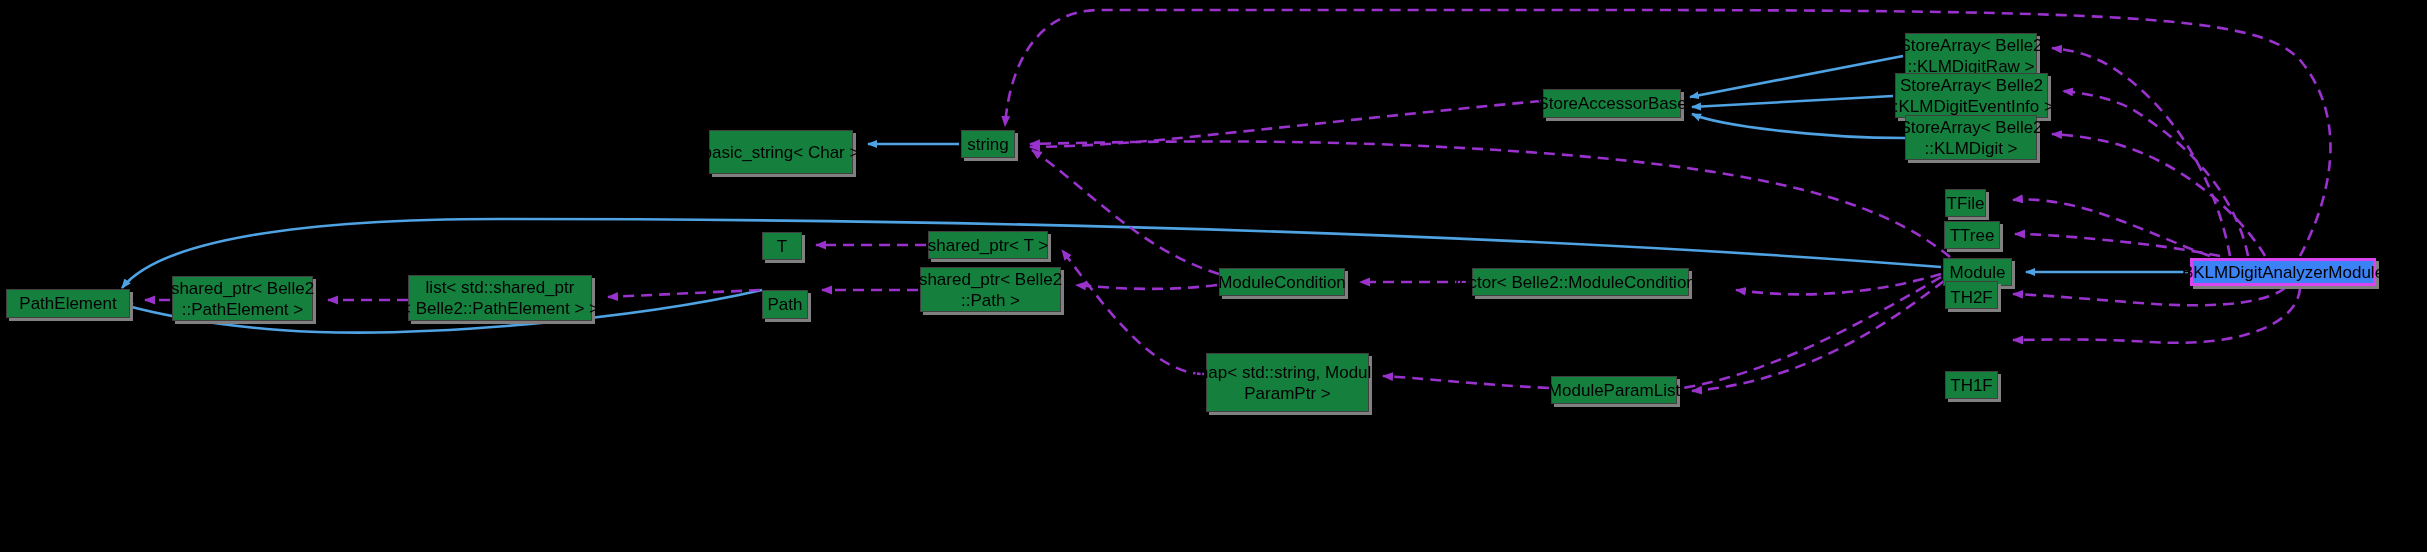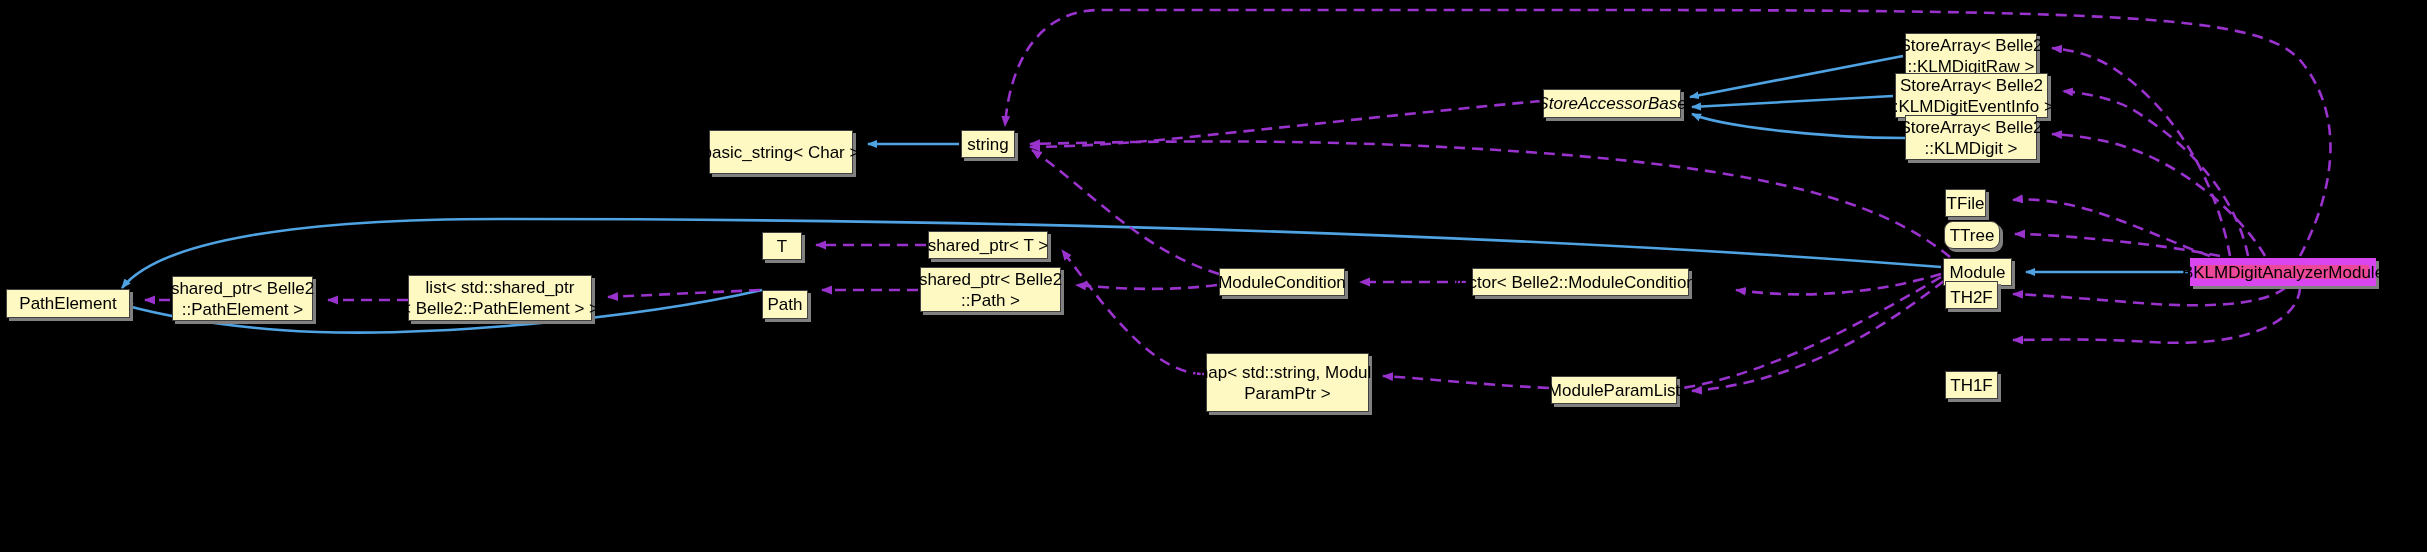--- a/index.html
+++ b/index.html
@@ -14,7 +14,7 @@
   .node{
     position:absolute;
     box-sizing:border-box;
-    background:#fef9c3;
+    background:#15803d;
     border:1px solid #404040;
     color:#000000;
     font-size:17px;

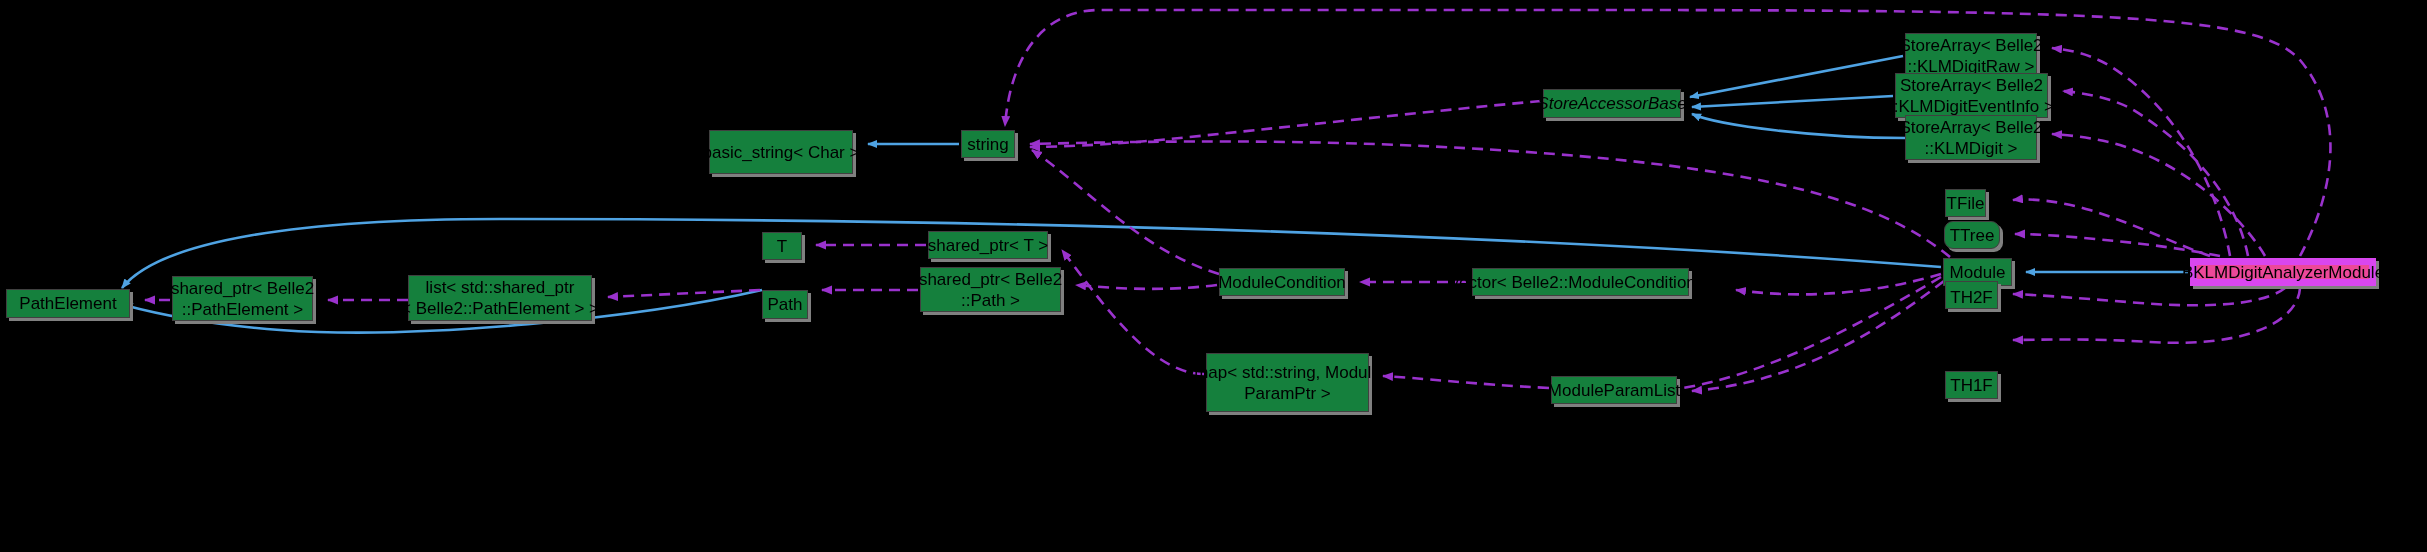--- a/index.html
+++ b/index.html
@@ -102,7 +102,7 @@
     <div class="node" style="left: 1206px; top: 353px; width: 163px; height: 59px;"><span>map&lt; std::string, Module
 ParamPtr &gt;</span></div>
     <div class="node" style="left: 1551px; top: 376px; width: 126px; height: 28px;"><span>ModuleParamList</span></div>
-    <div class="node" style="left: 1543px; top: 89px; width: 138px; height: 29px; font-style: italic;"><span>StoreAccessorBase</span></div>
+    <div class="node" style="left: 1543px; top: 89px; width: 138px; height: 29px;"><span>StoreAccessorBase</span></div>
     <div class="node" style="left: 1905px; top: 33px; width: 132px; height: 45px;"><span>StoreArray&lt; Belle2
 ::KLMDigitRaw &gt;</span></div>
     <div class="node" style="left: 1895px; top: 73px; width: 153px; height: 45px;"><span>StoreArray&lt; Belle2

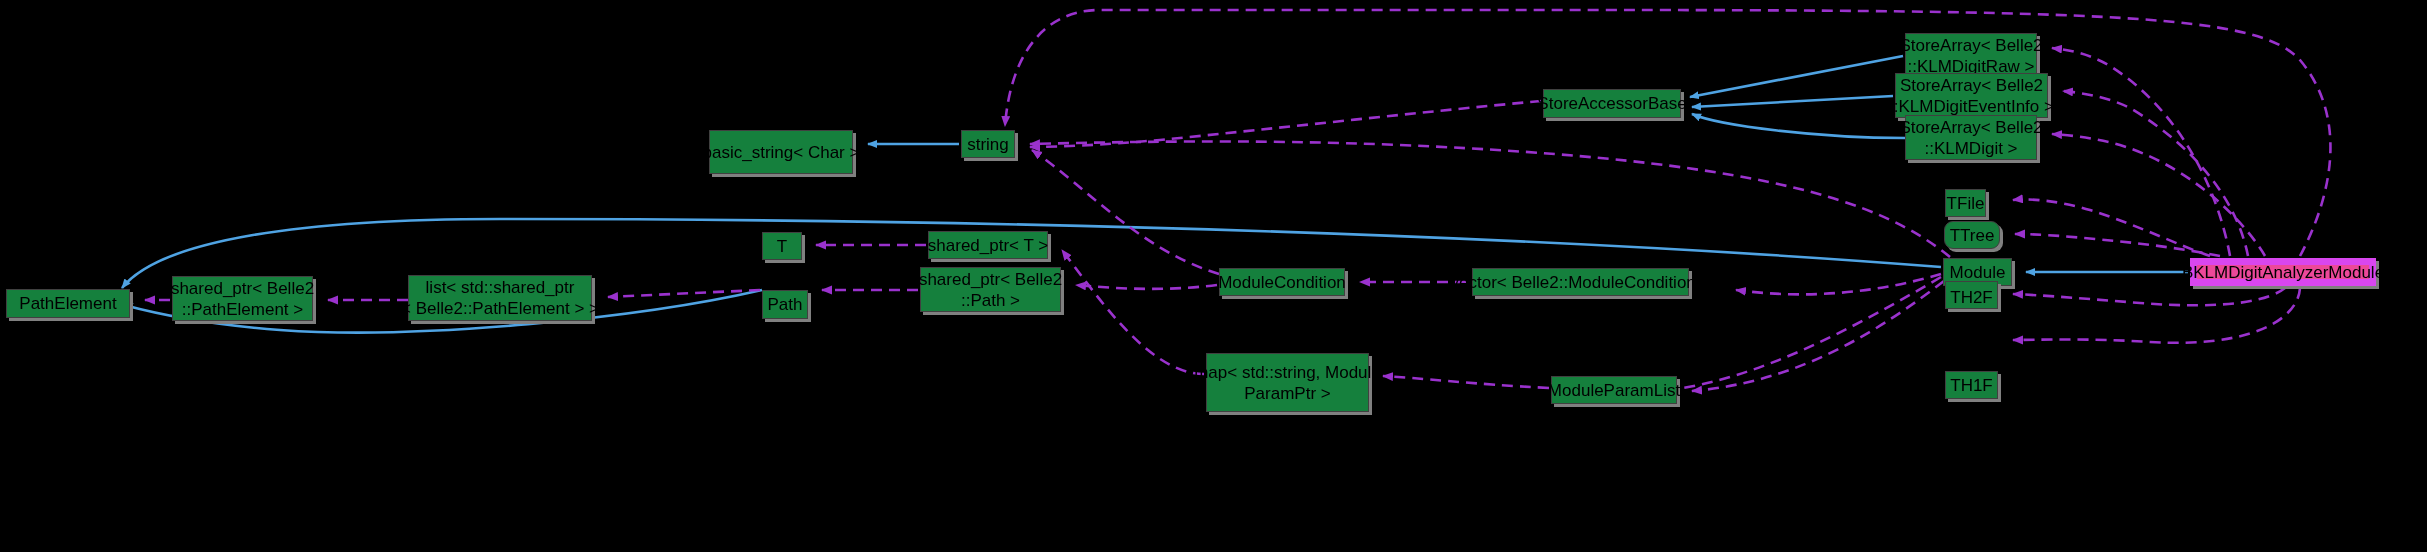--- a/index.html
+++ b/index.html
@@ -111,7 +111,7 @@
 ::KLMDigit &gt;</span></div>
     <div class="node" style="left: 1943px; top: 258px; width: 69px; height: 28px;"><span>Module</span></div>
     <div class="node" style="left: 1945px; top: 189px; width: 41px; height: 28px;"><span>TFile</span></div>
-    <div class="node" style="left: 1944px; top: 221px; width: 56px; height: 28px; border-radius: 9px;"><span>TTree</span></div>
+    <div class="node" style="left: 1944px; top: 221px; width: 56px; height: 28px;"><span>TTree</span></div>
     <div class="node" style="left: 1945px; top: 281px; width: 53px; height: 28px; align-items: flex-end;"><span>TH2F</span></div>
     <div class="node" style="left: 1945px; top: 326px; width: 53px; height: 28px; margin-top: 45px;"><span>TH1F</span></div>
     <div class="node focal" style="left: 2190px; top: 258px; width: 186px; height: 28px;"><span>BKLMDigitAnalyzerModule</span></div>

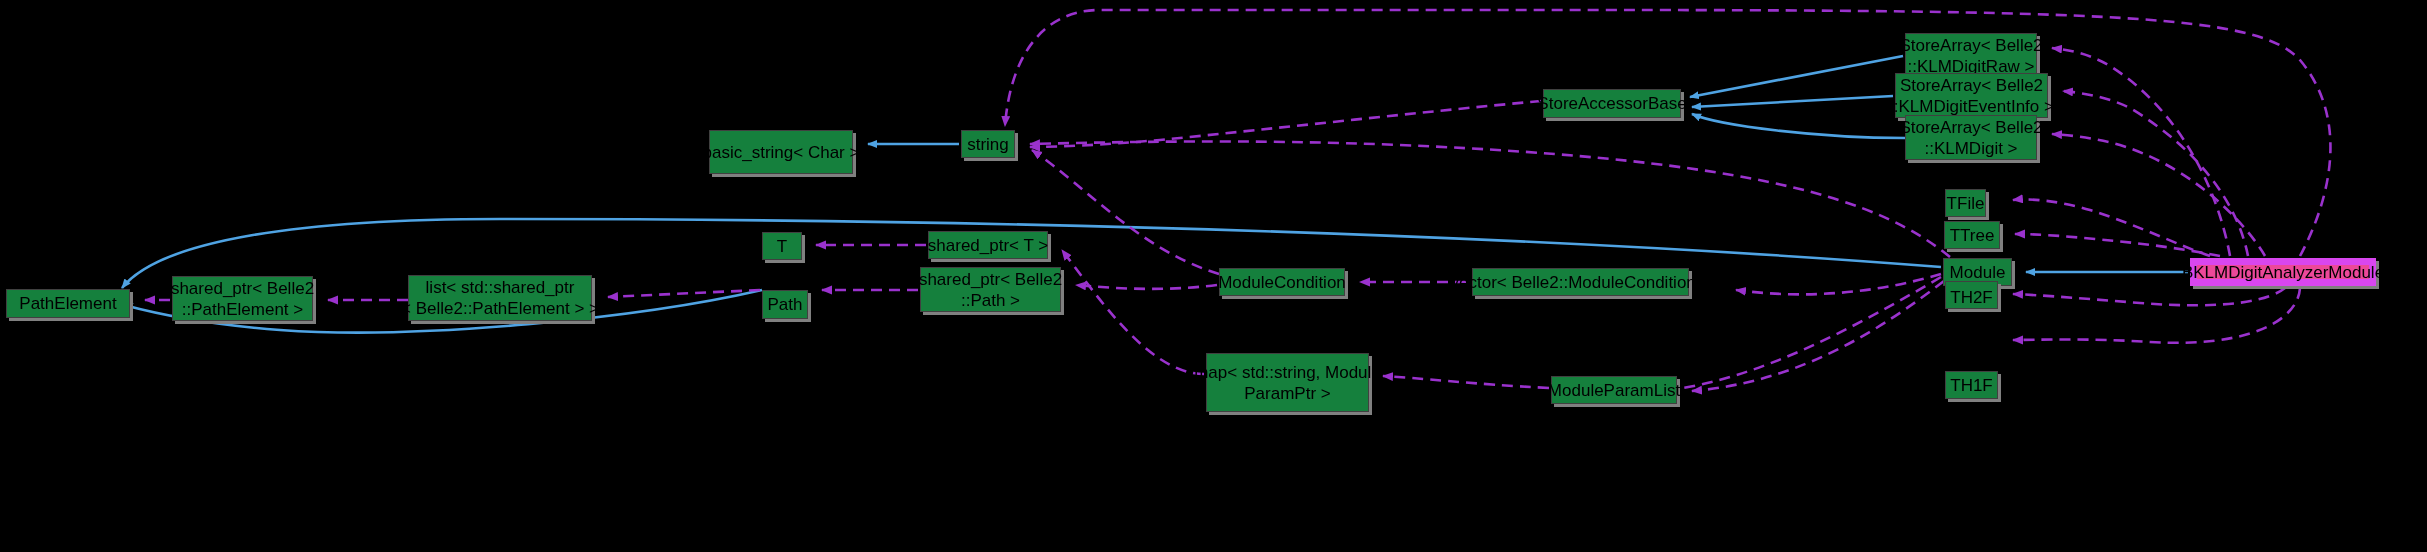--- a/index.html
+++ b/index.html
@@ -28,8 +28,8 @@
     z-index:5;
   }
   .node.focal{
-    background:#ec4899;
-    border:7px solid #d946ef;
+    background:#3b82f6;
+    border:3px solid #d946ef;
   }
 </style>
 </head>

